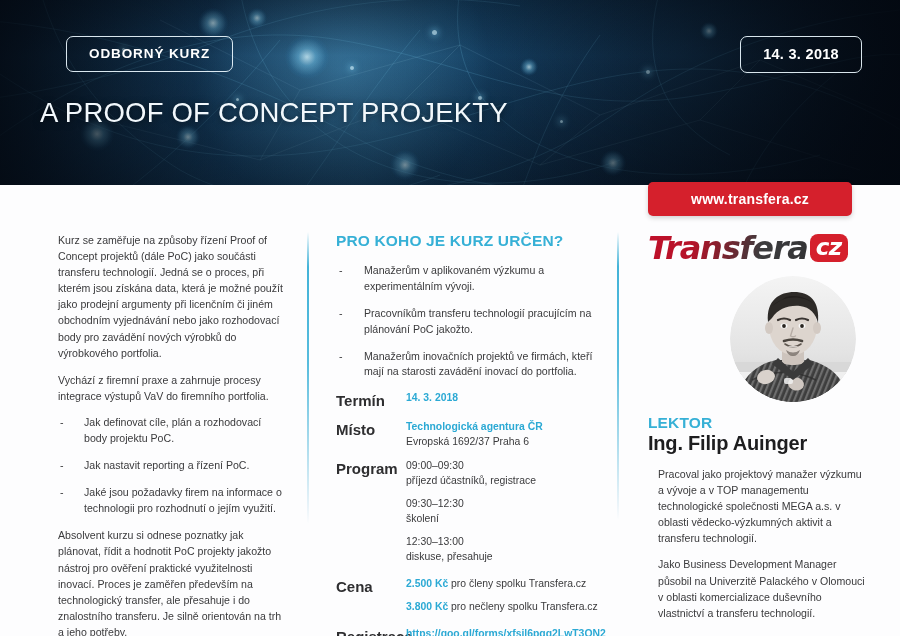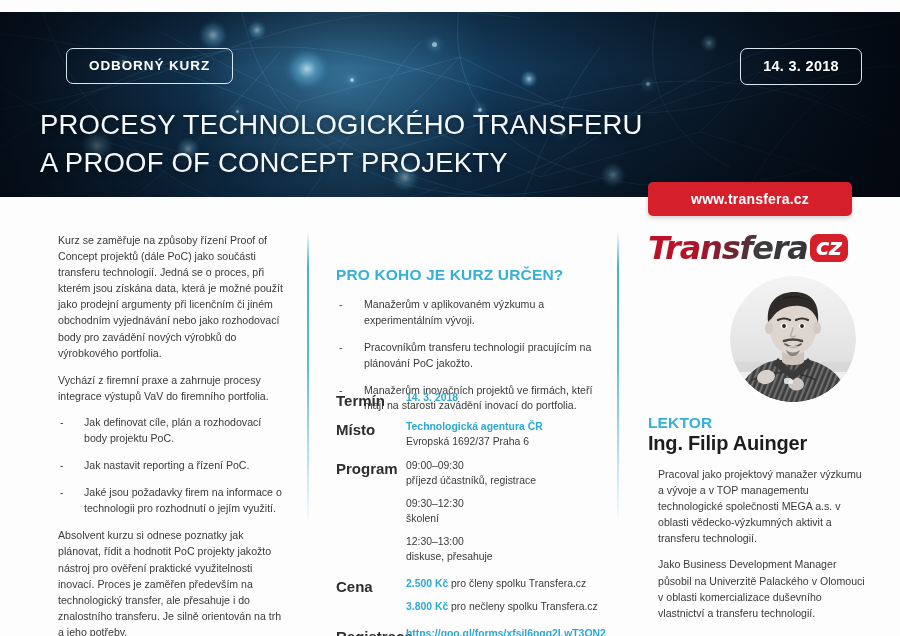--- a/index.html
+++ b/index.html
@@ -23,7 +23,7 @@
   
   .banner {
     position: absolute;
-    left: 0; top: 12px;
+    left: 0; top: 0;
     width: 900px; height: 185px;
     background:
       radial-gradient(circle at 38% 38%, rgba(90,175,225,0.55) 0%, rgba(30,90,140,0.25) 26%, rgba(6,20,38,0) 56%),

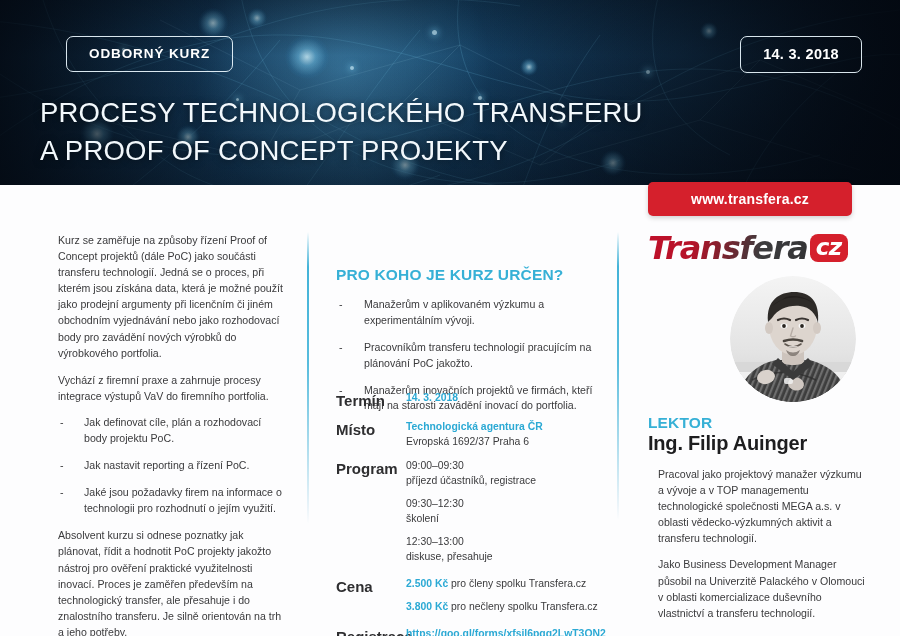--- a/index.html
+++ b/index.html
@@ -294,7 +294,6 @@
     <div class="badge-date">14. 3. 2018</div>
 
     <div class="banner-title">
-      <span>PROCESY TECHNOLOGICKÉHO TRANSFERU</span>
       <span class="l2">A PROOF OF CONCEPT PROJEKTY</span>
     </div>
   </div>

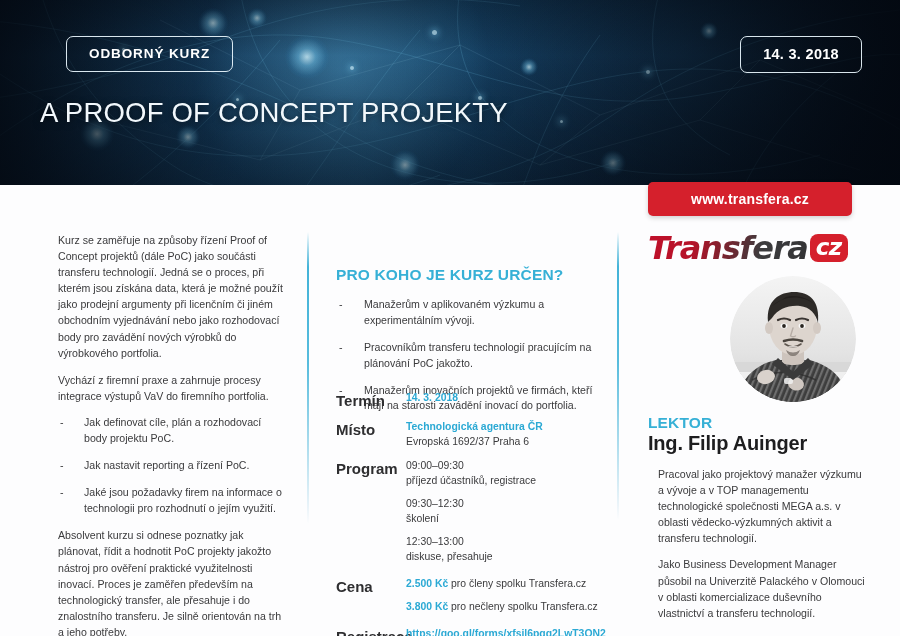--- a/index.html
+++ b/index.html
@@ -151,7 +151,7 @@
 
   
   #col-mid { position:absolute; left:336px; top:232px; width:262px; }
-  #col-mid .col-head { margin-bottom: 13px; margin-top: 34px; }
+  #col-mid .col-head { margin-bottom: 13px; }
   .dash-list-mid { list-style:none; margin-top: 4px; }
   .dash-list-mid li {
     position: relative;

